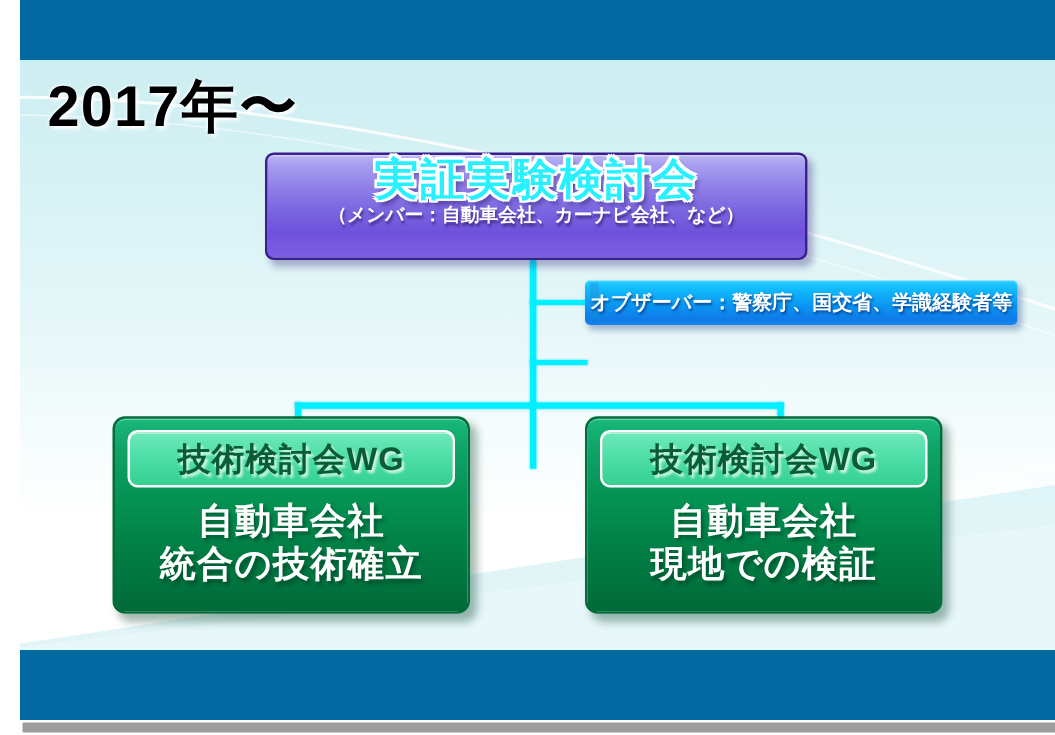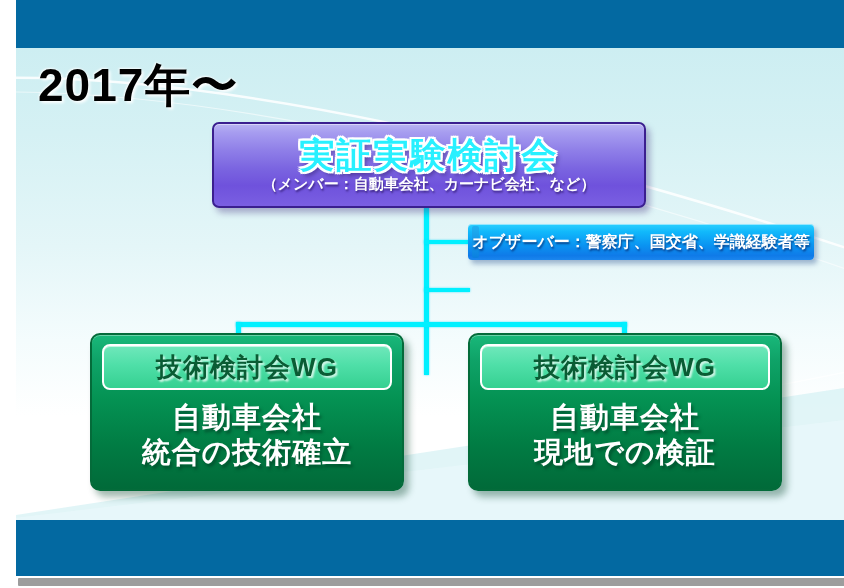--- a/index.html
+++ b/index.html
@@ -89,7 +89,7 @@
                 inset 0 1px 0 rgba(255,255,255,0.45);
     box-sizing: border-box;
     text-align: center;
-    padding-top: 12px;
+    padding-top: 1px;
   }
   #purple-title {
     font-size: 35px;

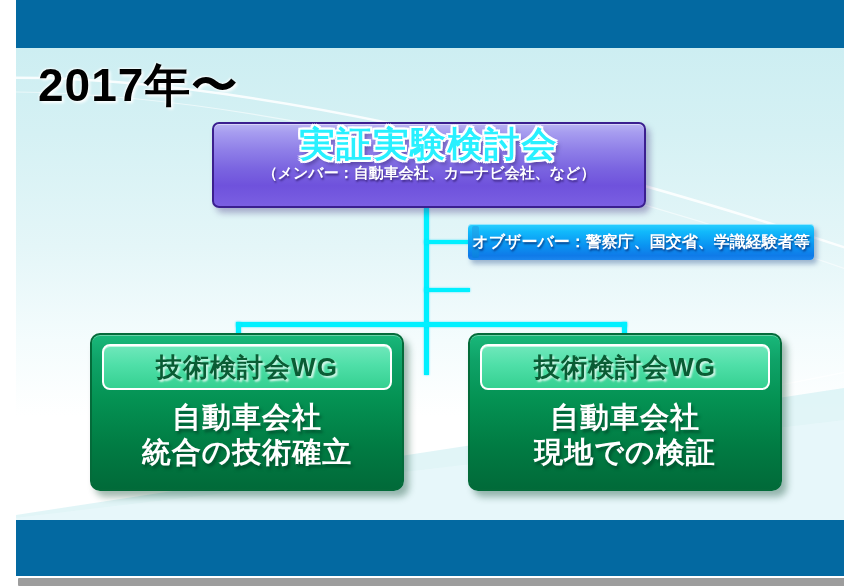--- a/index.html
+++ b/index.html
@@ -155,7 +155,7 @@
   
   .green-box {
     position: absolute;
-    width: 314px;
+    width: 286px;
     height: 158px;
     top: 285px;
     border-radius: 10px;

